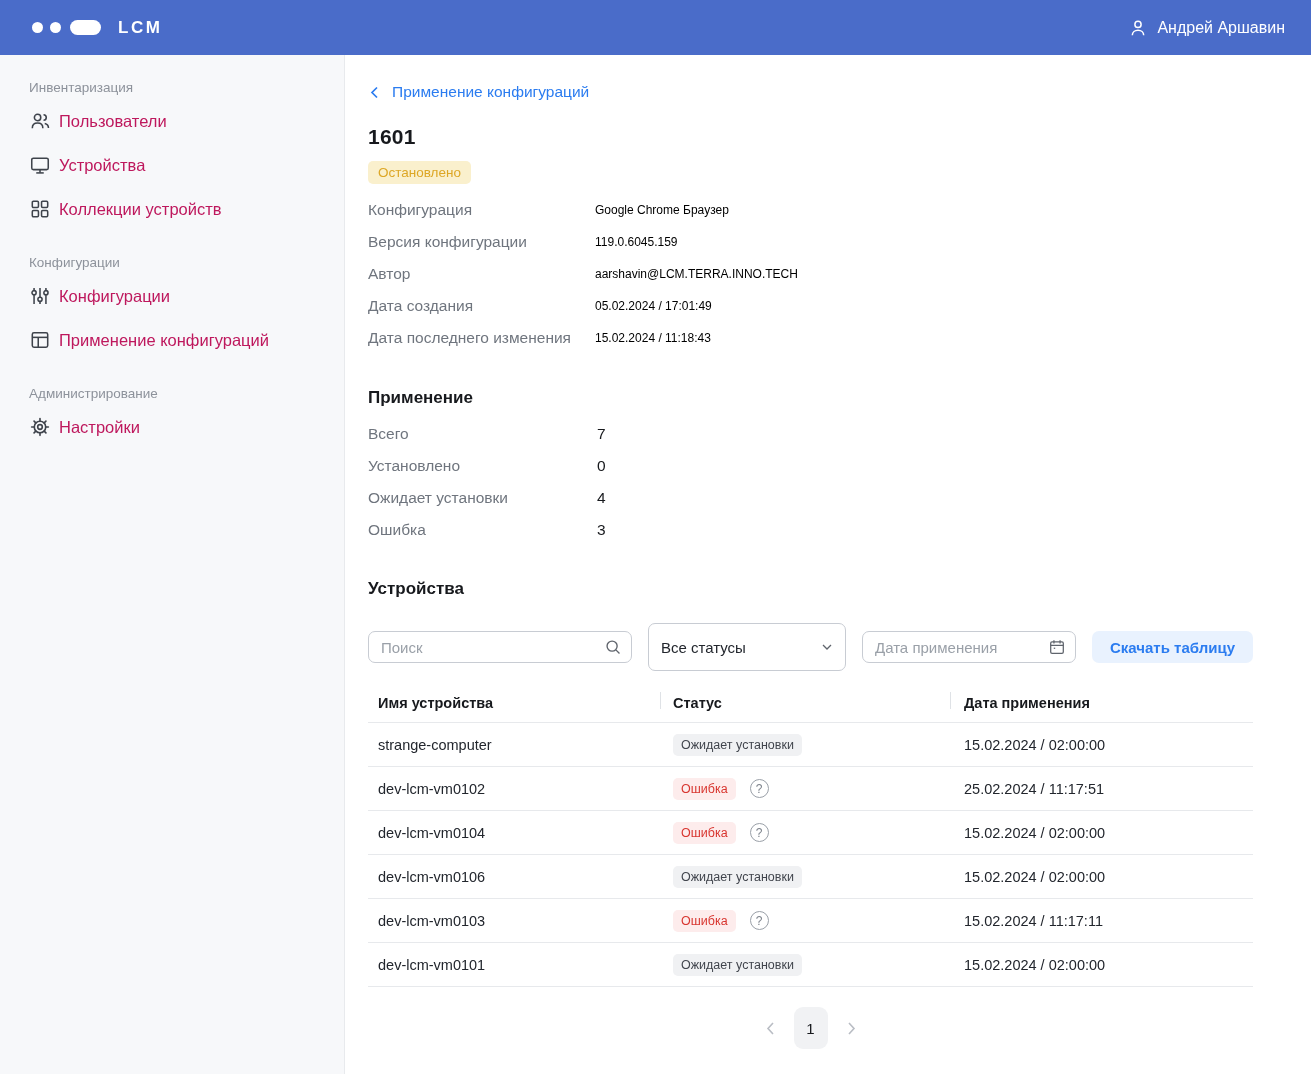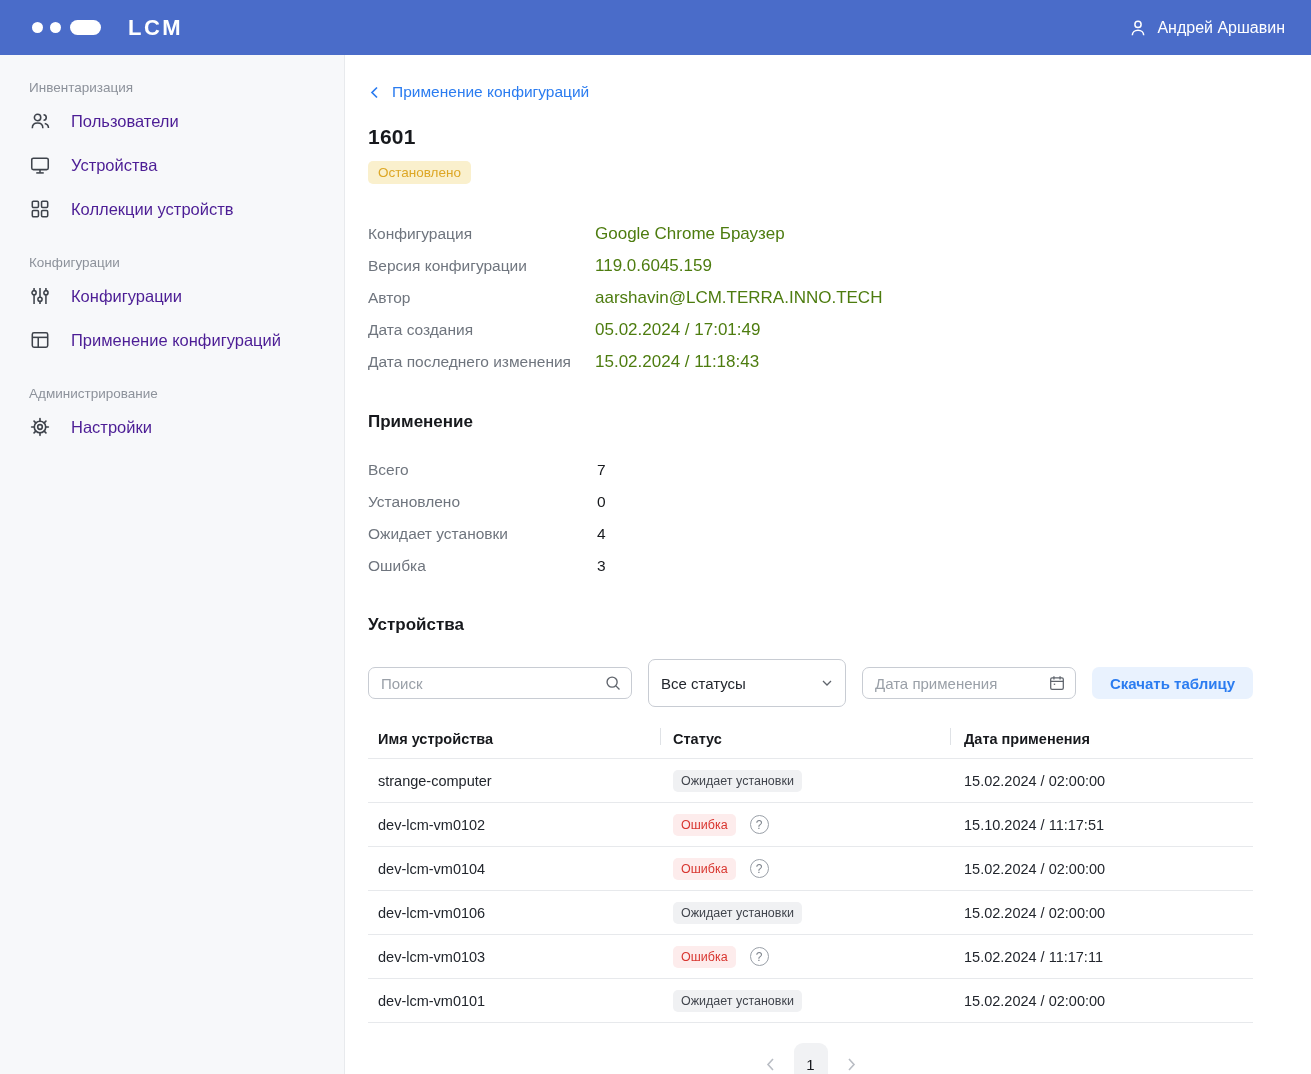--- a/index.html
+++ b/index.html
@@ -12,7 +12,7 @@
   .logo { display:flex; align-items:center; gap:7px; }
   .logo .dot { width:11px; height:11px; border-radius:50%; background:#fff; }
   .logo .pill { width:31px; height:15px; border-radius:8px; background:#fff; margin-left:2px; }
-  .logo .logo-text { color:#fff; font-size:22px; font-weight:bold; letter-spacing:2.5px; margin-left:20px; }
+  .logo .logo-text { color:#fff; font-size:17px; font-weight:bold; letter-spacing:2.5px; margin-left:10px; }
   .user { display:flex; align-items:center; gap:9px; color:#fff; font-size:16px; cursor:pointer; }
   .user svg { display:block; }
 

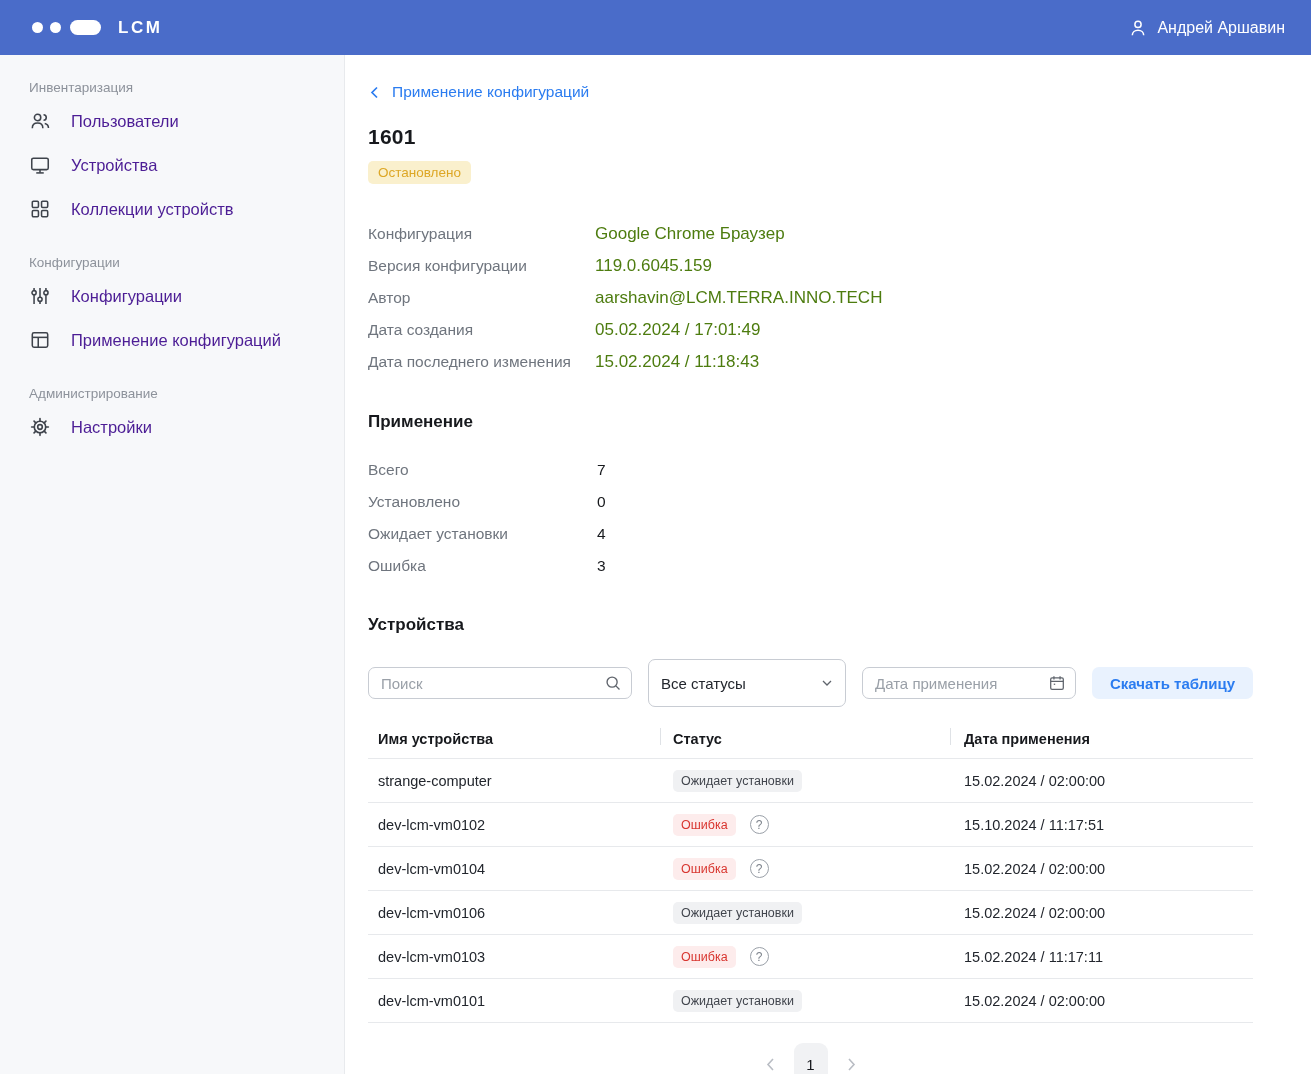--- a/index.html
+++ b/index.html
@@ -22,8 +22,8 @@
     padding:12px 16px 16px 29px; }
   .nav-section-label { color:#8d929b; font-size:13.5px; margin:16px 0 4px 0; }
   .nav-section-label:first-child { margin-top:13px; }
-  .nav-item { display:flex; align-items:center; gap:20px; height:44px; cursor:pointer;
-    font-size:16.5px; color:#4c1d95; border-radius:8px; }
+  .nav-item { display:flex; align-items:center; gap:8px; height:44px; cursor:pointer;
+    font-size:16.5px; color:#be185d; border-radius:8px; }
   .nav-item .nav-icon { width:22px; height:22px; display:flex; align-items:center; justify-content:center; }
   .nav-item svg { stroke:#3e434b; }
   .nav-gap { height:8px; }

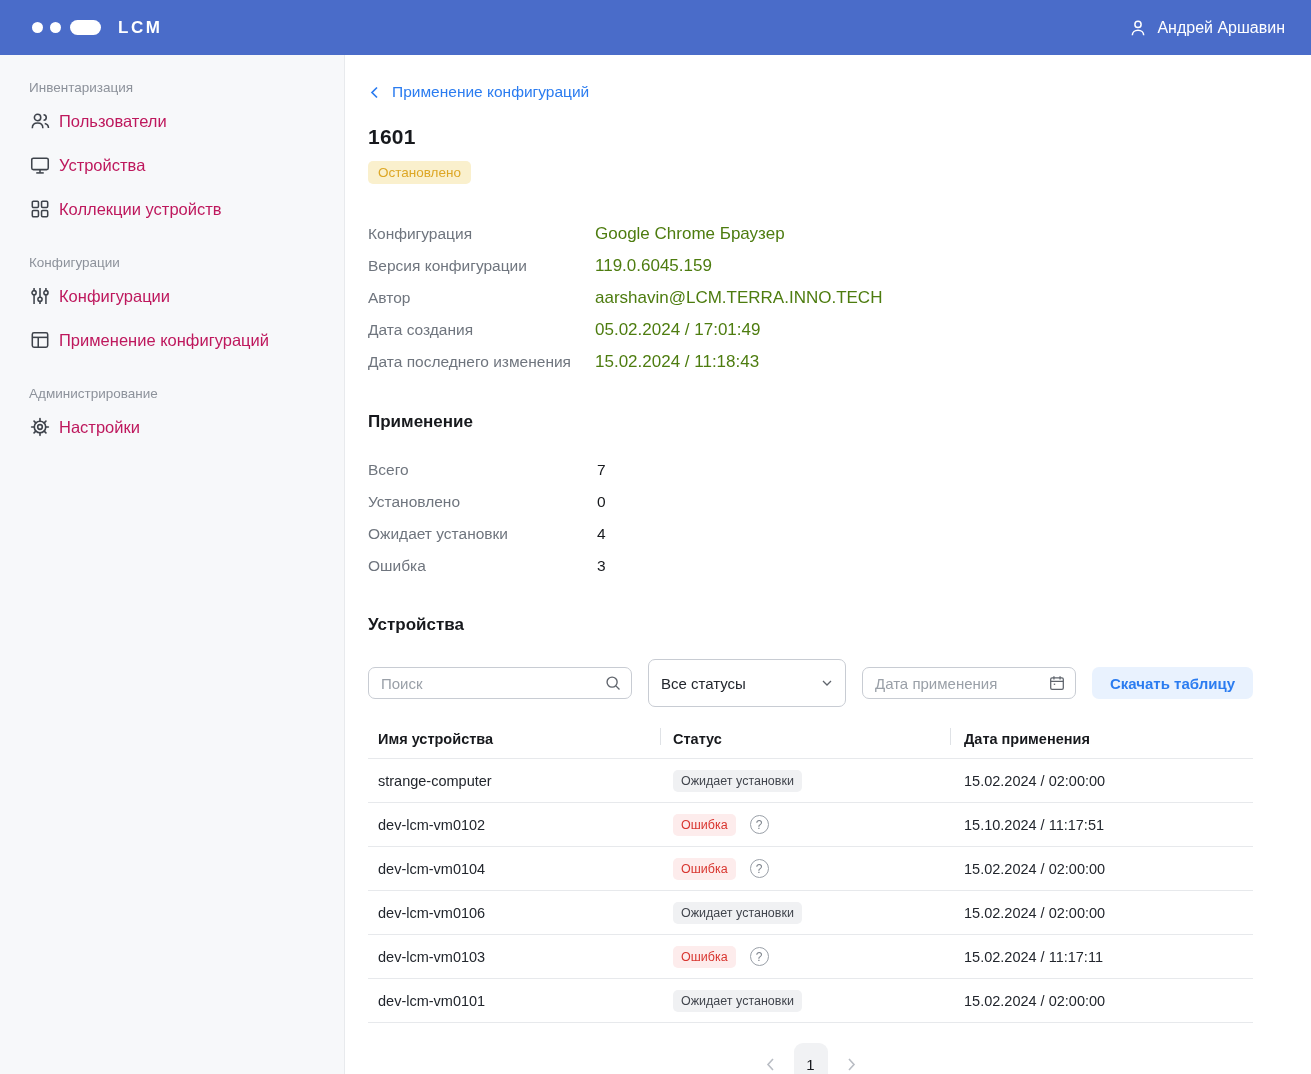--- a/index.html
+++ b/index.html
@@ -39,7 +39,7 @@
     font-size:13.5px; padding:4px 10px; border-radius:5px; }
 
   
-  .details { margin-top:40px; }
+  .details { margin-top:16px; }
   .detail-row { display:flex; margin-bottom:12px; }
   .detail-label { width:227px; flex:0 0 227px; color:#6f757e; font-size:15.5px; line-height:20px; }
   .detail-value { font-size:17px; line-height:20px; color:#4d7c0f; }

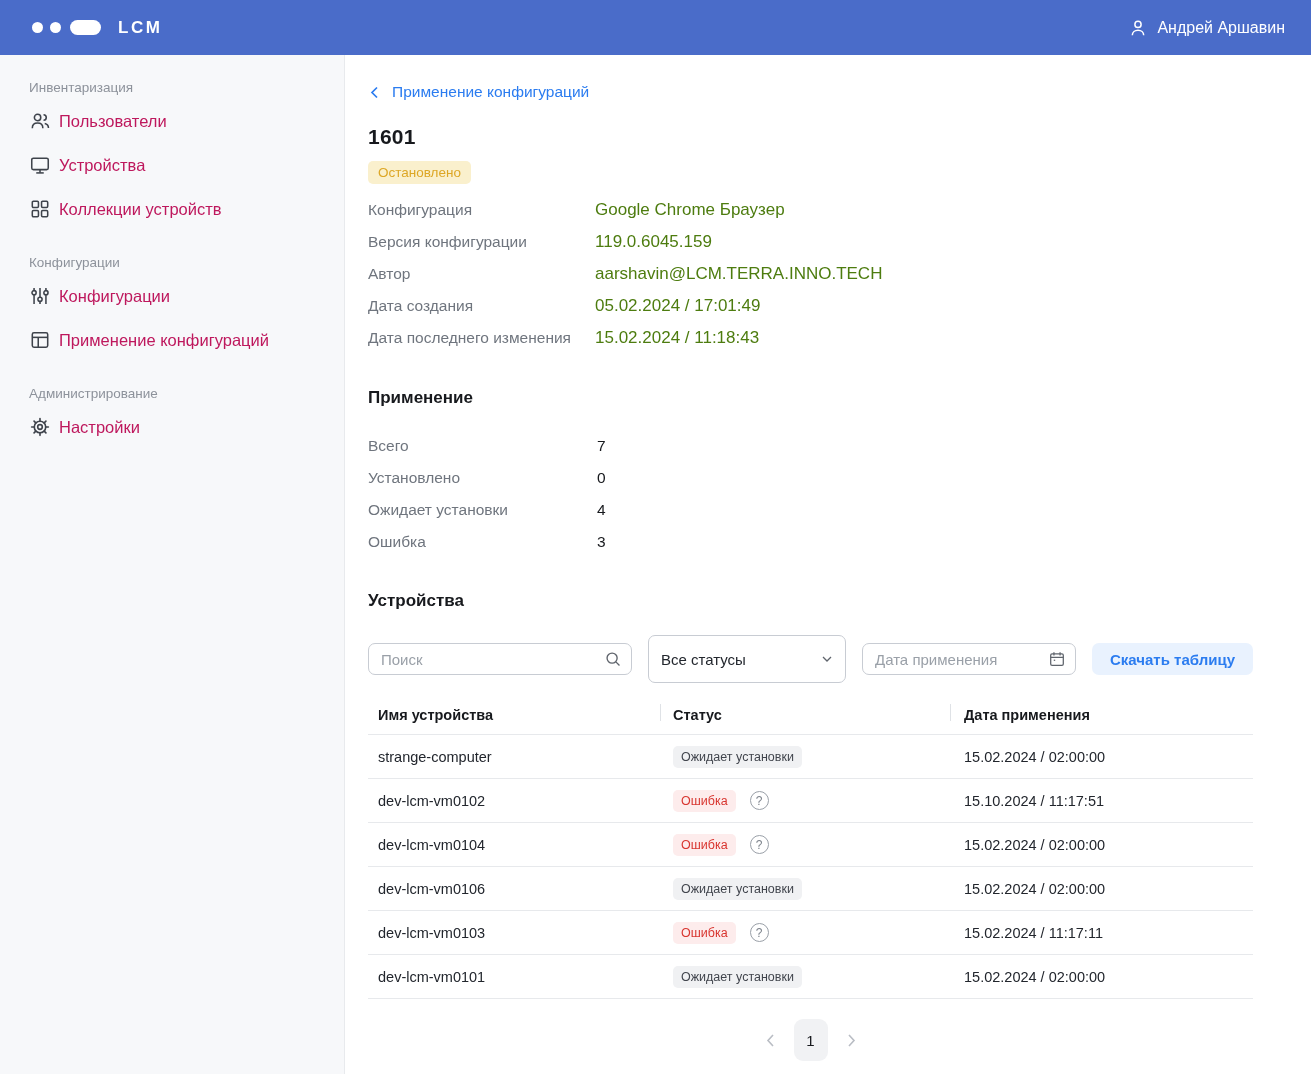--- a/index.html
+++ b/index.html
@@ -42,7 +42,7 @@
   .details { margin-top:16px; }
   .detail-row { display:flex; margin-bottom:12px; }
   .detail-label { width:227px; flex:0 0 227px; color:#6f757e; font-size:15.5px; line-height:20px; }
-  .detail-value { font-size:17px; line-height:20px; color:#4d7c0f; }
+  .detail-value { font-size:12px; line-height:20px; color:#000000; }
 
   .section-title { font-size:17px; font-weight:bold; margin:40px 0 0 0; }
 

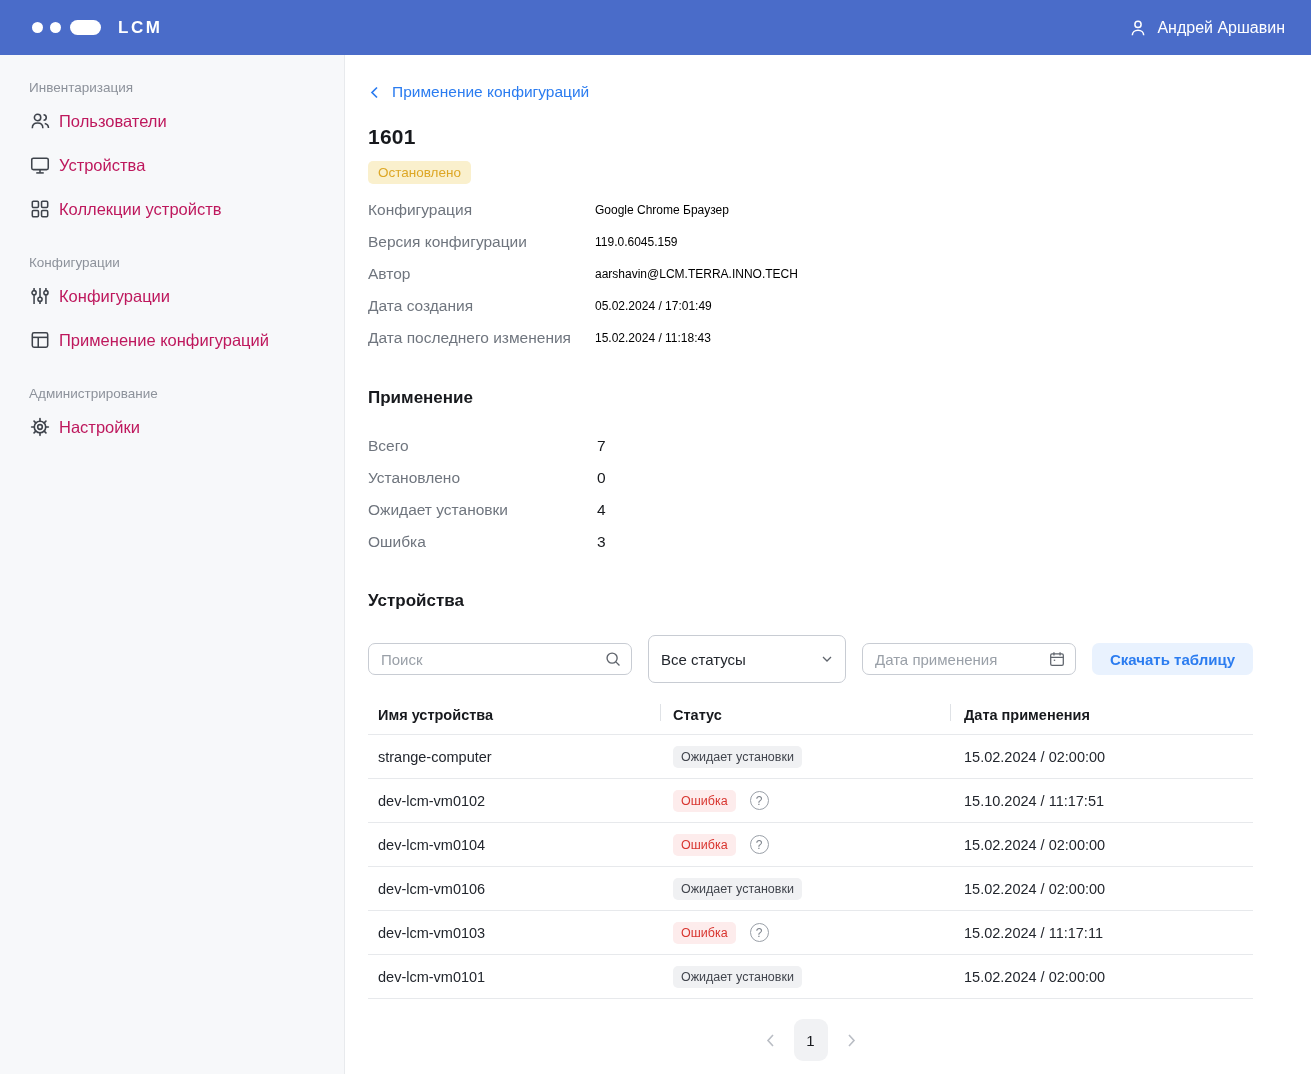--- a/index.html
+++ b/index.html
@@ -46,7 +46,7 @@
 
   .section-title { font-size:17px; font-weight:bold; margin:40px 0 0 0; }
 
-  .result-rows { margin-top:28px; }
+  .result-rows { margin-top:16px; }
   .result-row { display:flex; margin-bottom:13px; height:19px; align-items:center; }
   .result-label { width:229px; flex:0 0 229px; color:#6f757e; font-size:15.5px; }
   .result-value { font-size:15.5px; color:#17191d; }

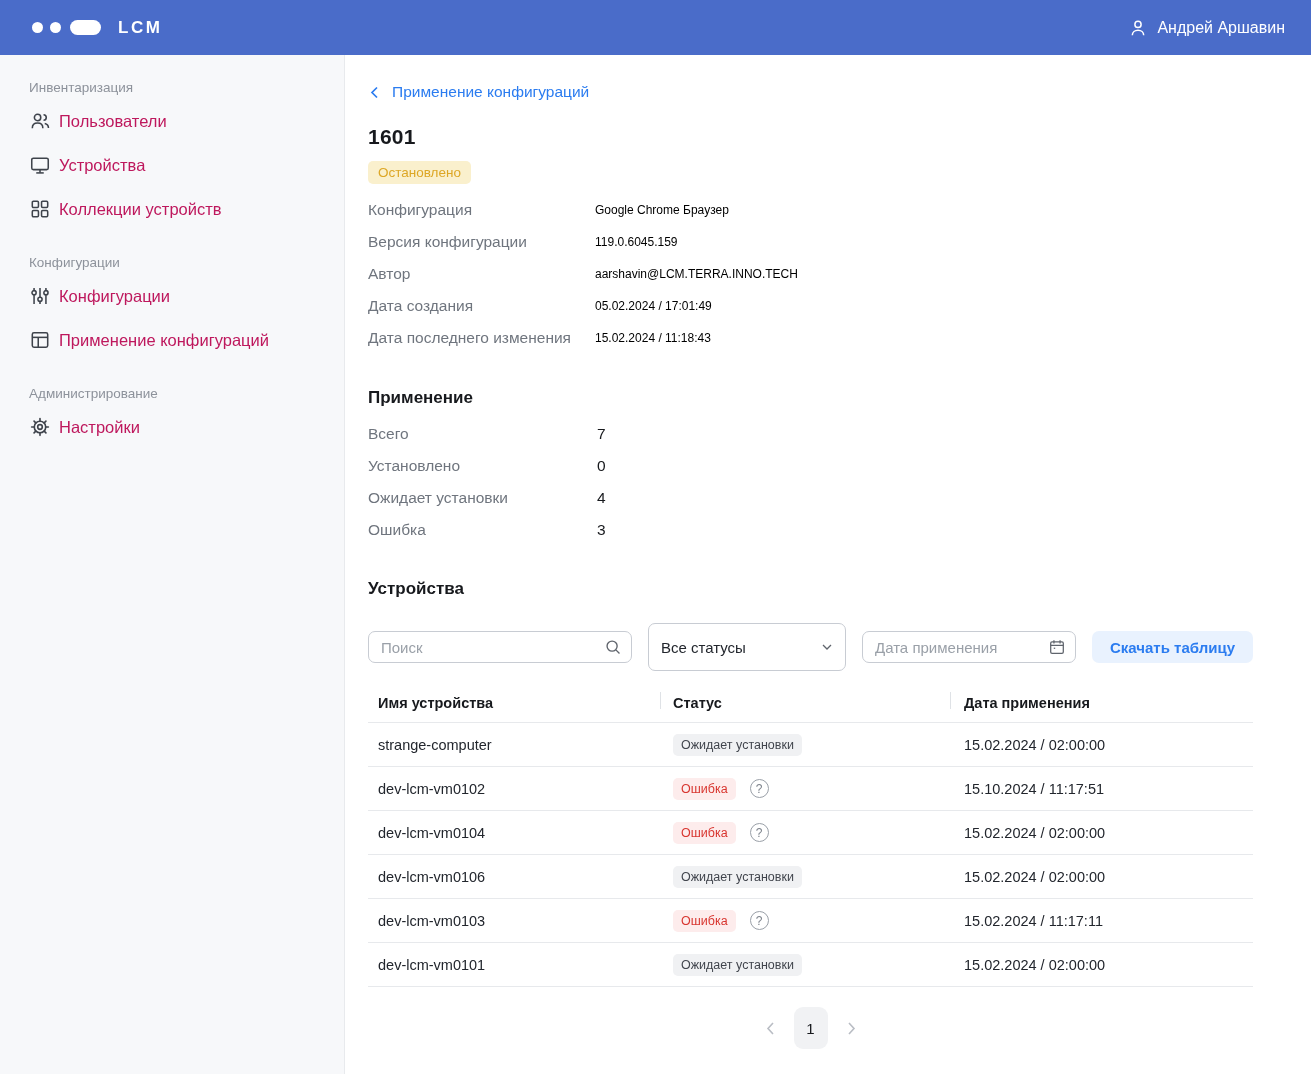--- a/index.html
+++ b/index.html
@@ -318,7 +318,7 @@
             <span class="badge error">Ошибка</span>
             <span class="q-icon">?</span>
           </td>
-          <td>15.10.2024 / 11:17:51</td>
+          <td>25.02.2024 / 11:17:51</td>
         </tr>
 
         <tr class="device-row">

